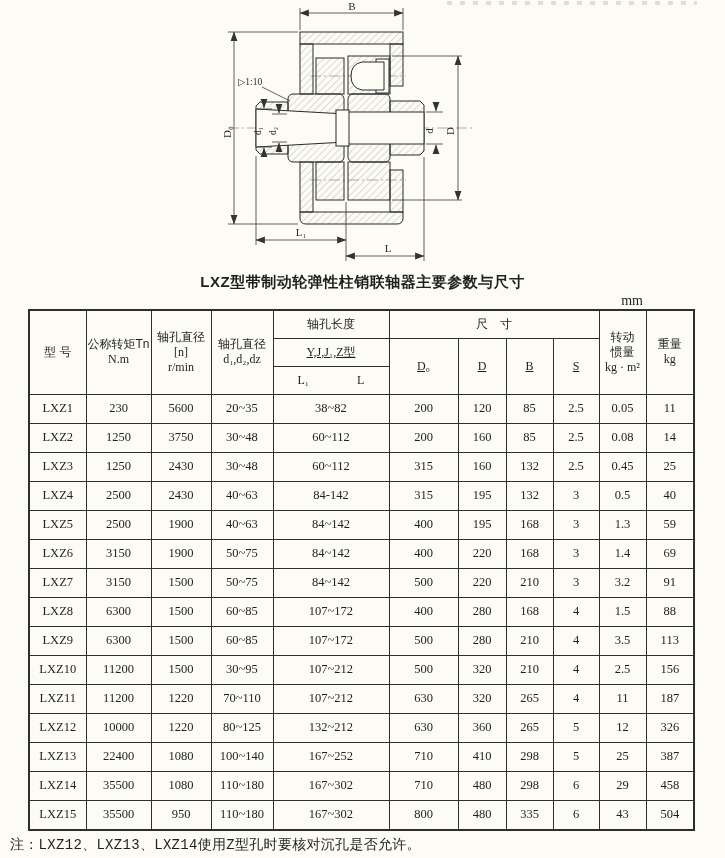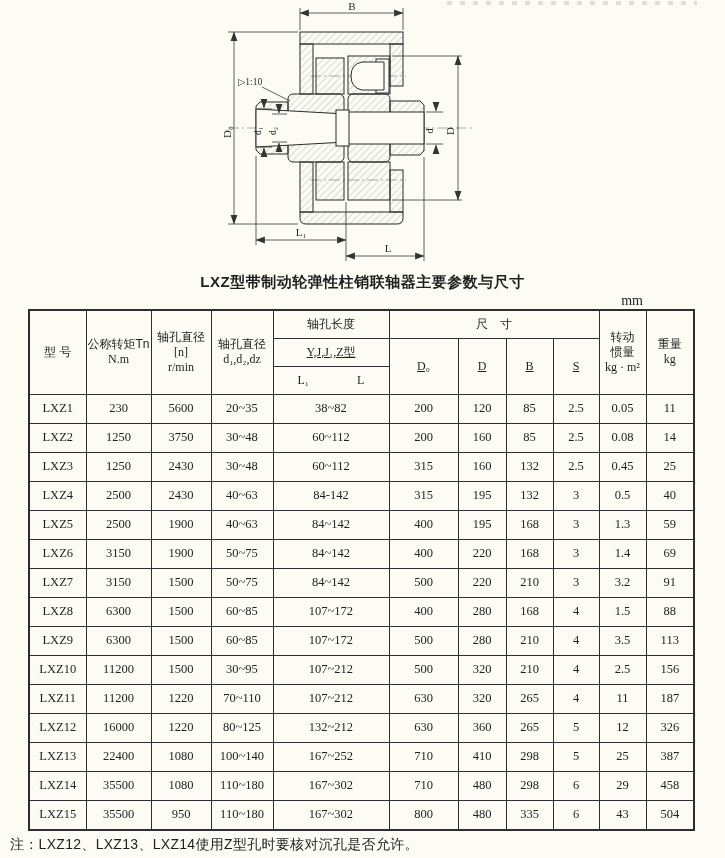--- a/index.html
+++ b/index.html
@@ -362,7 +362,7 @@
       </tr>
       <tr>
         <td>LXZ12</td>
-        <td>16000</td>
+        <td>10000</td>
         <td>1220</td>
         <td>80~125</td>
         <td>132~212</td>

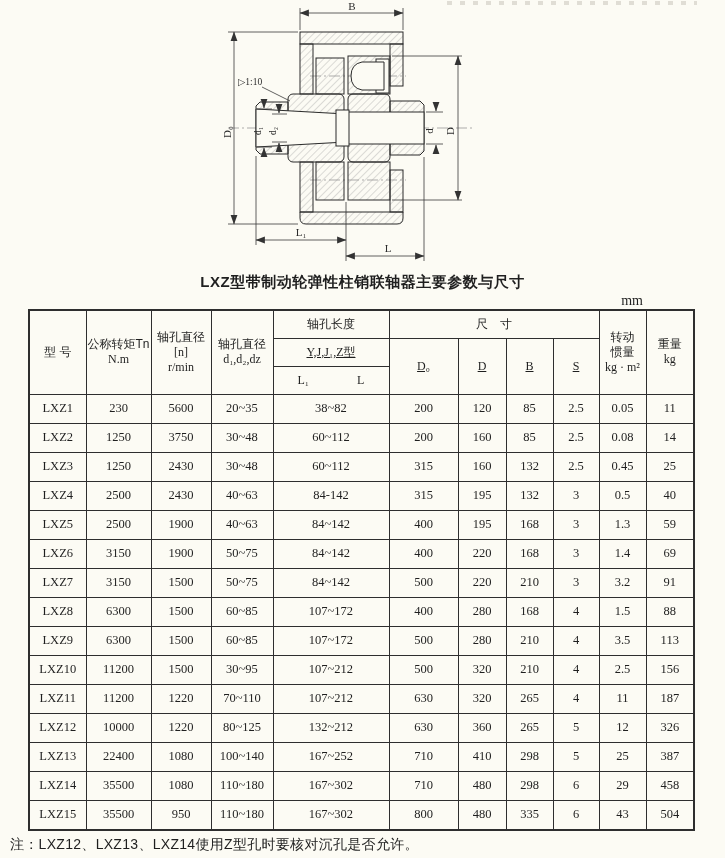--- a/index.html
+++ b/index.html
@@ -51,7 +51,7 @@
   .l1l-wrap{display:flex;justify-content:space-around;font-family:"Liberation Serif","DejaVu Sans",serif;}
   .note{
     position:absolute;top:836px;left:10px;
-    font-size:14px;letter-spacing:.3px;
+    font-size:14px;letter-spacing:.3px;font-family:Liberation Mono, monospace;
   }
 </style>
 </head>

